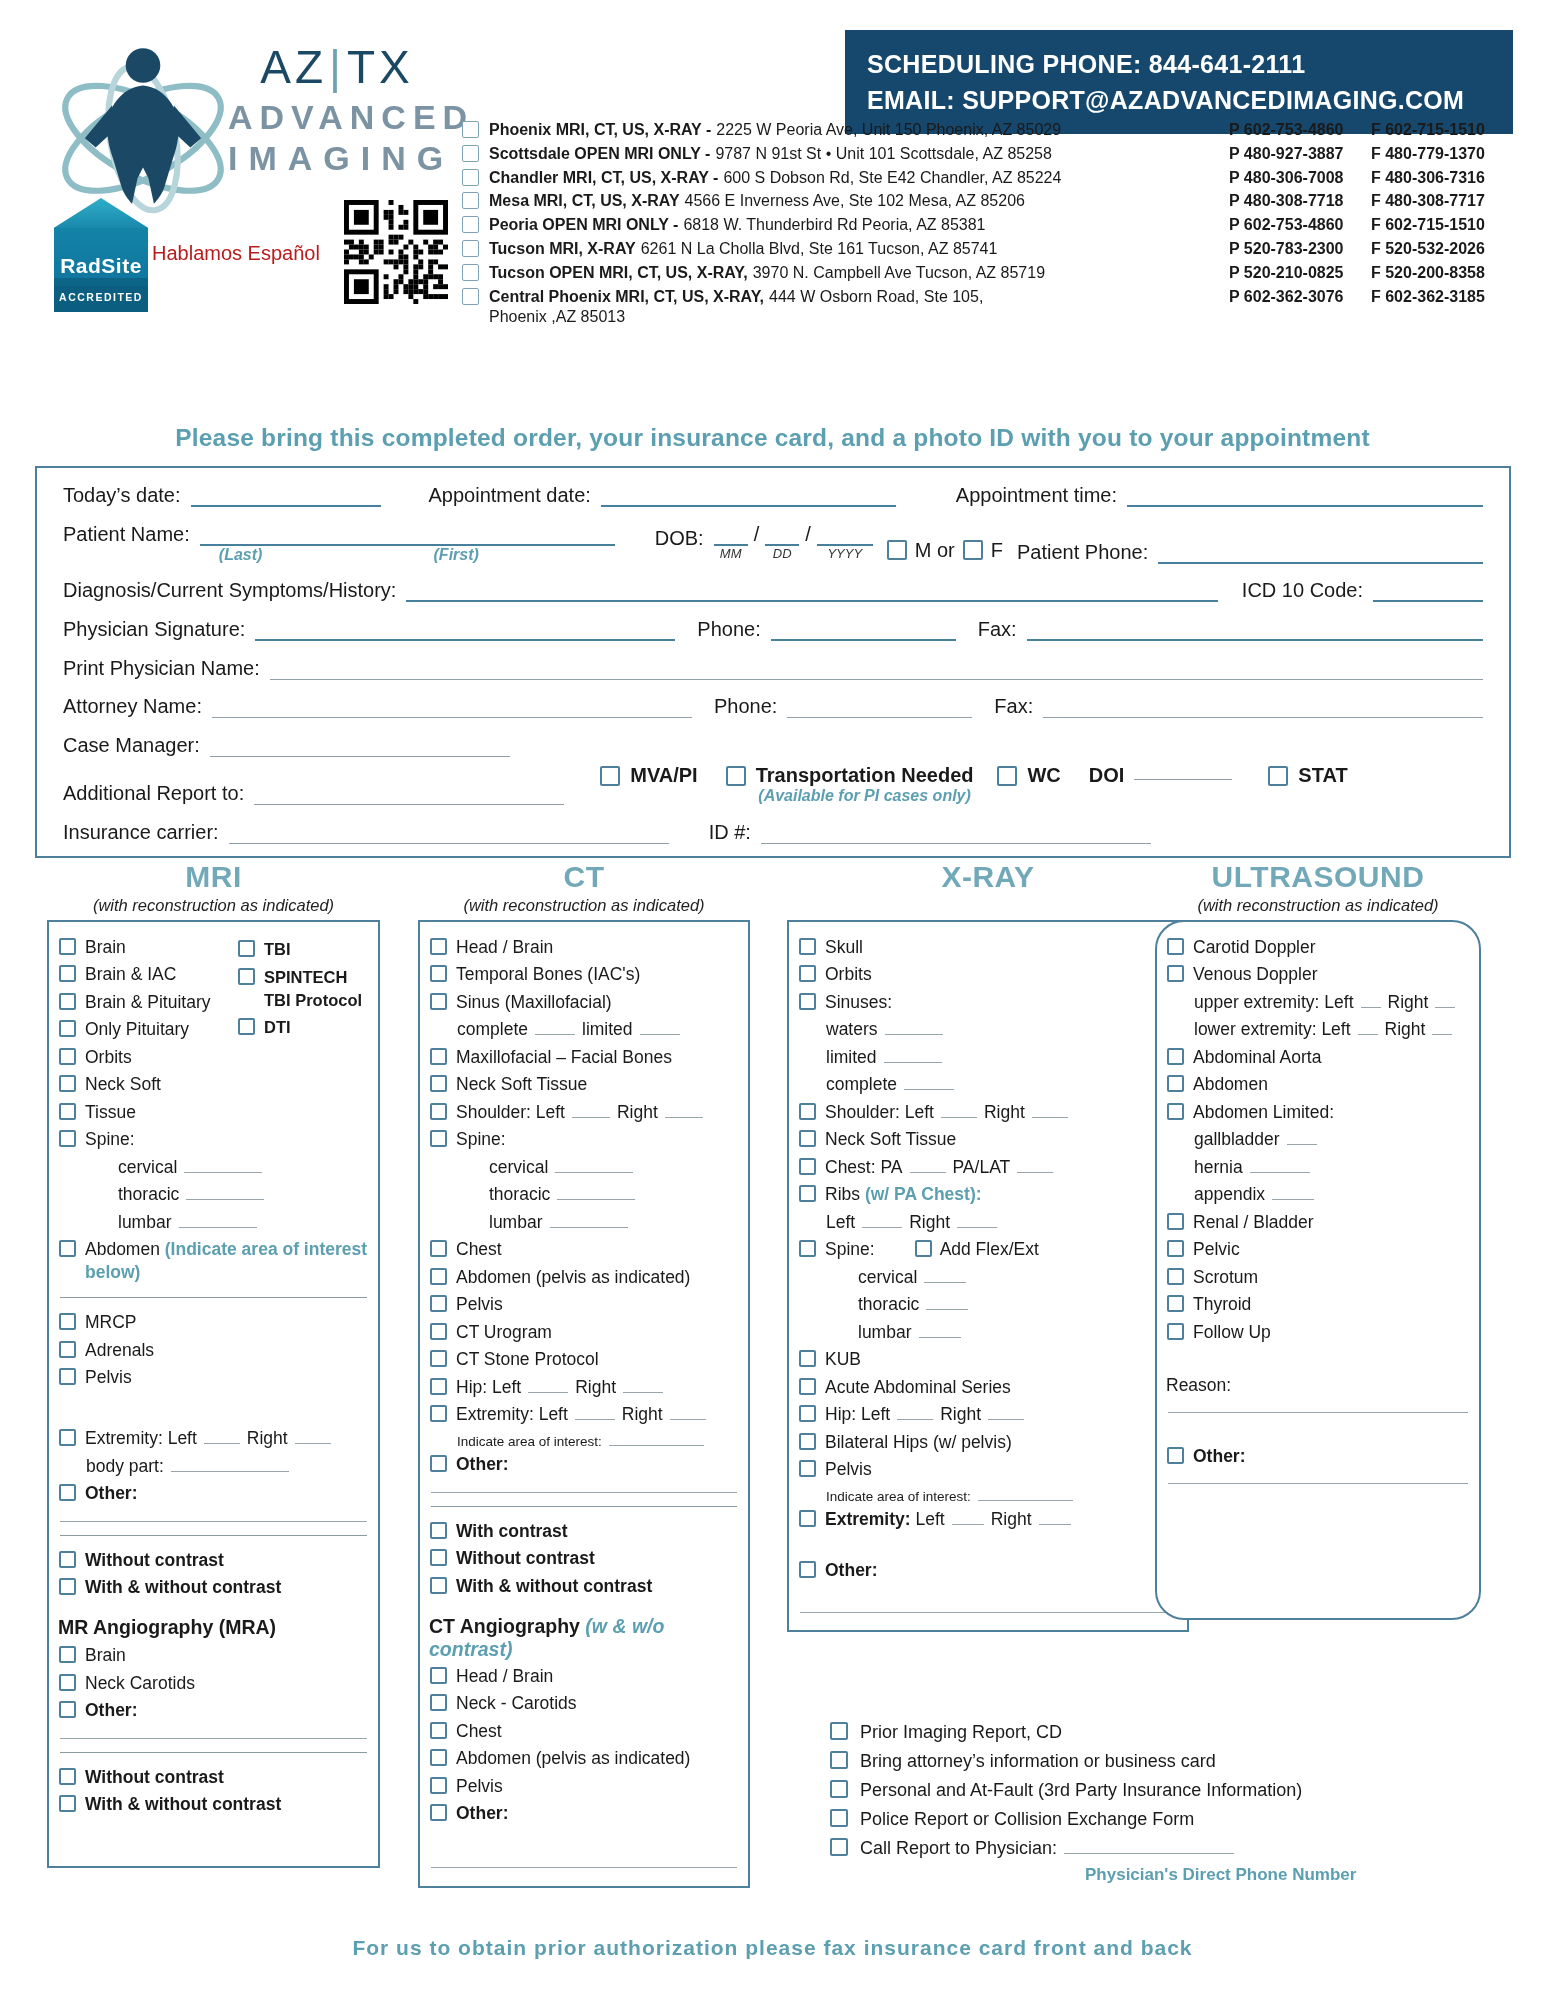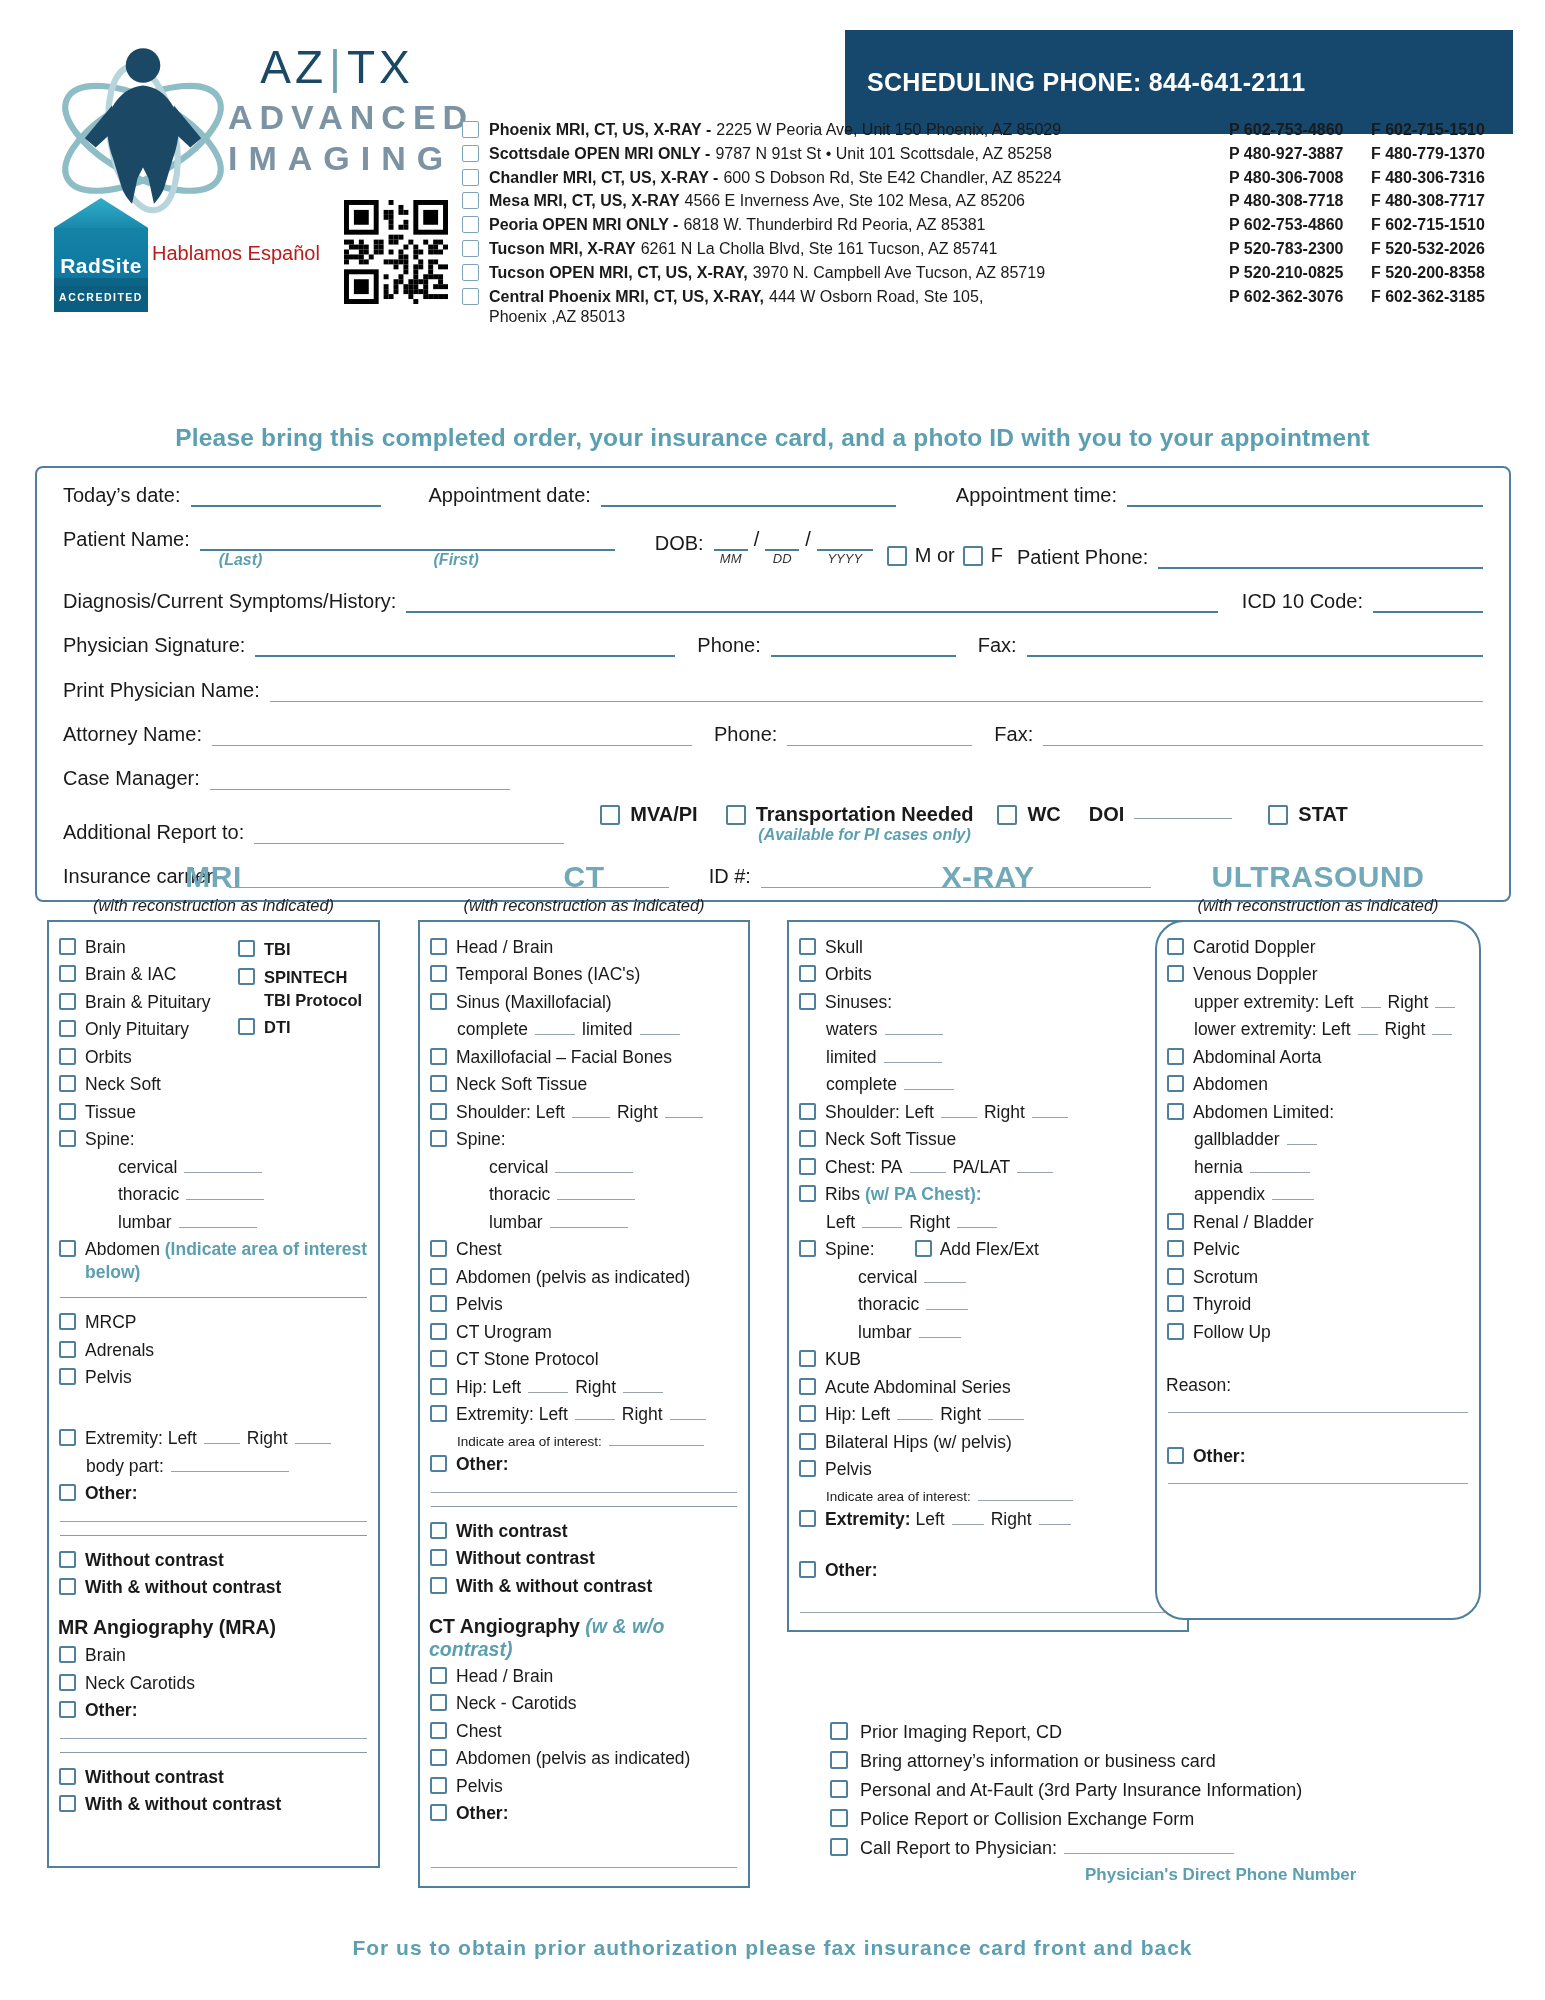--- a/index.html
+++ b/index.html
@@ -132,6 +132,7 @@
 
 <div class="abs banner">
   <div>SCHEDULING PHONE: 844-641-2111</div>
+  <div>EMAIL: SUPPORT@AZADVANCEDIMAGING.COM</div>
 </div>
 
 <div class="abs radsite">

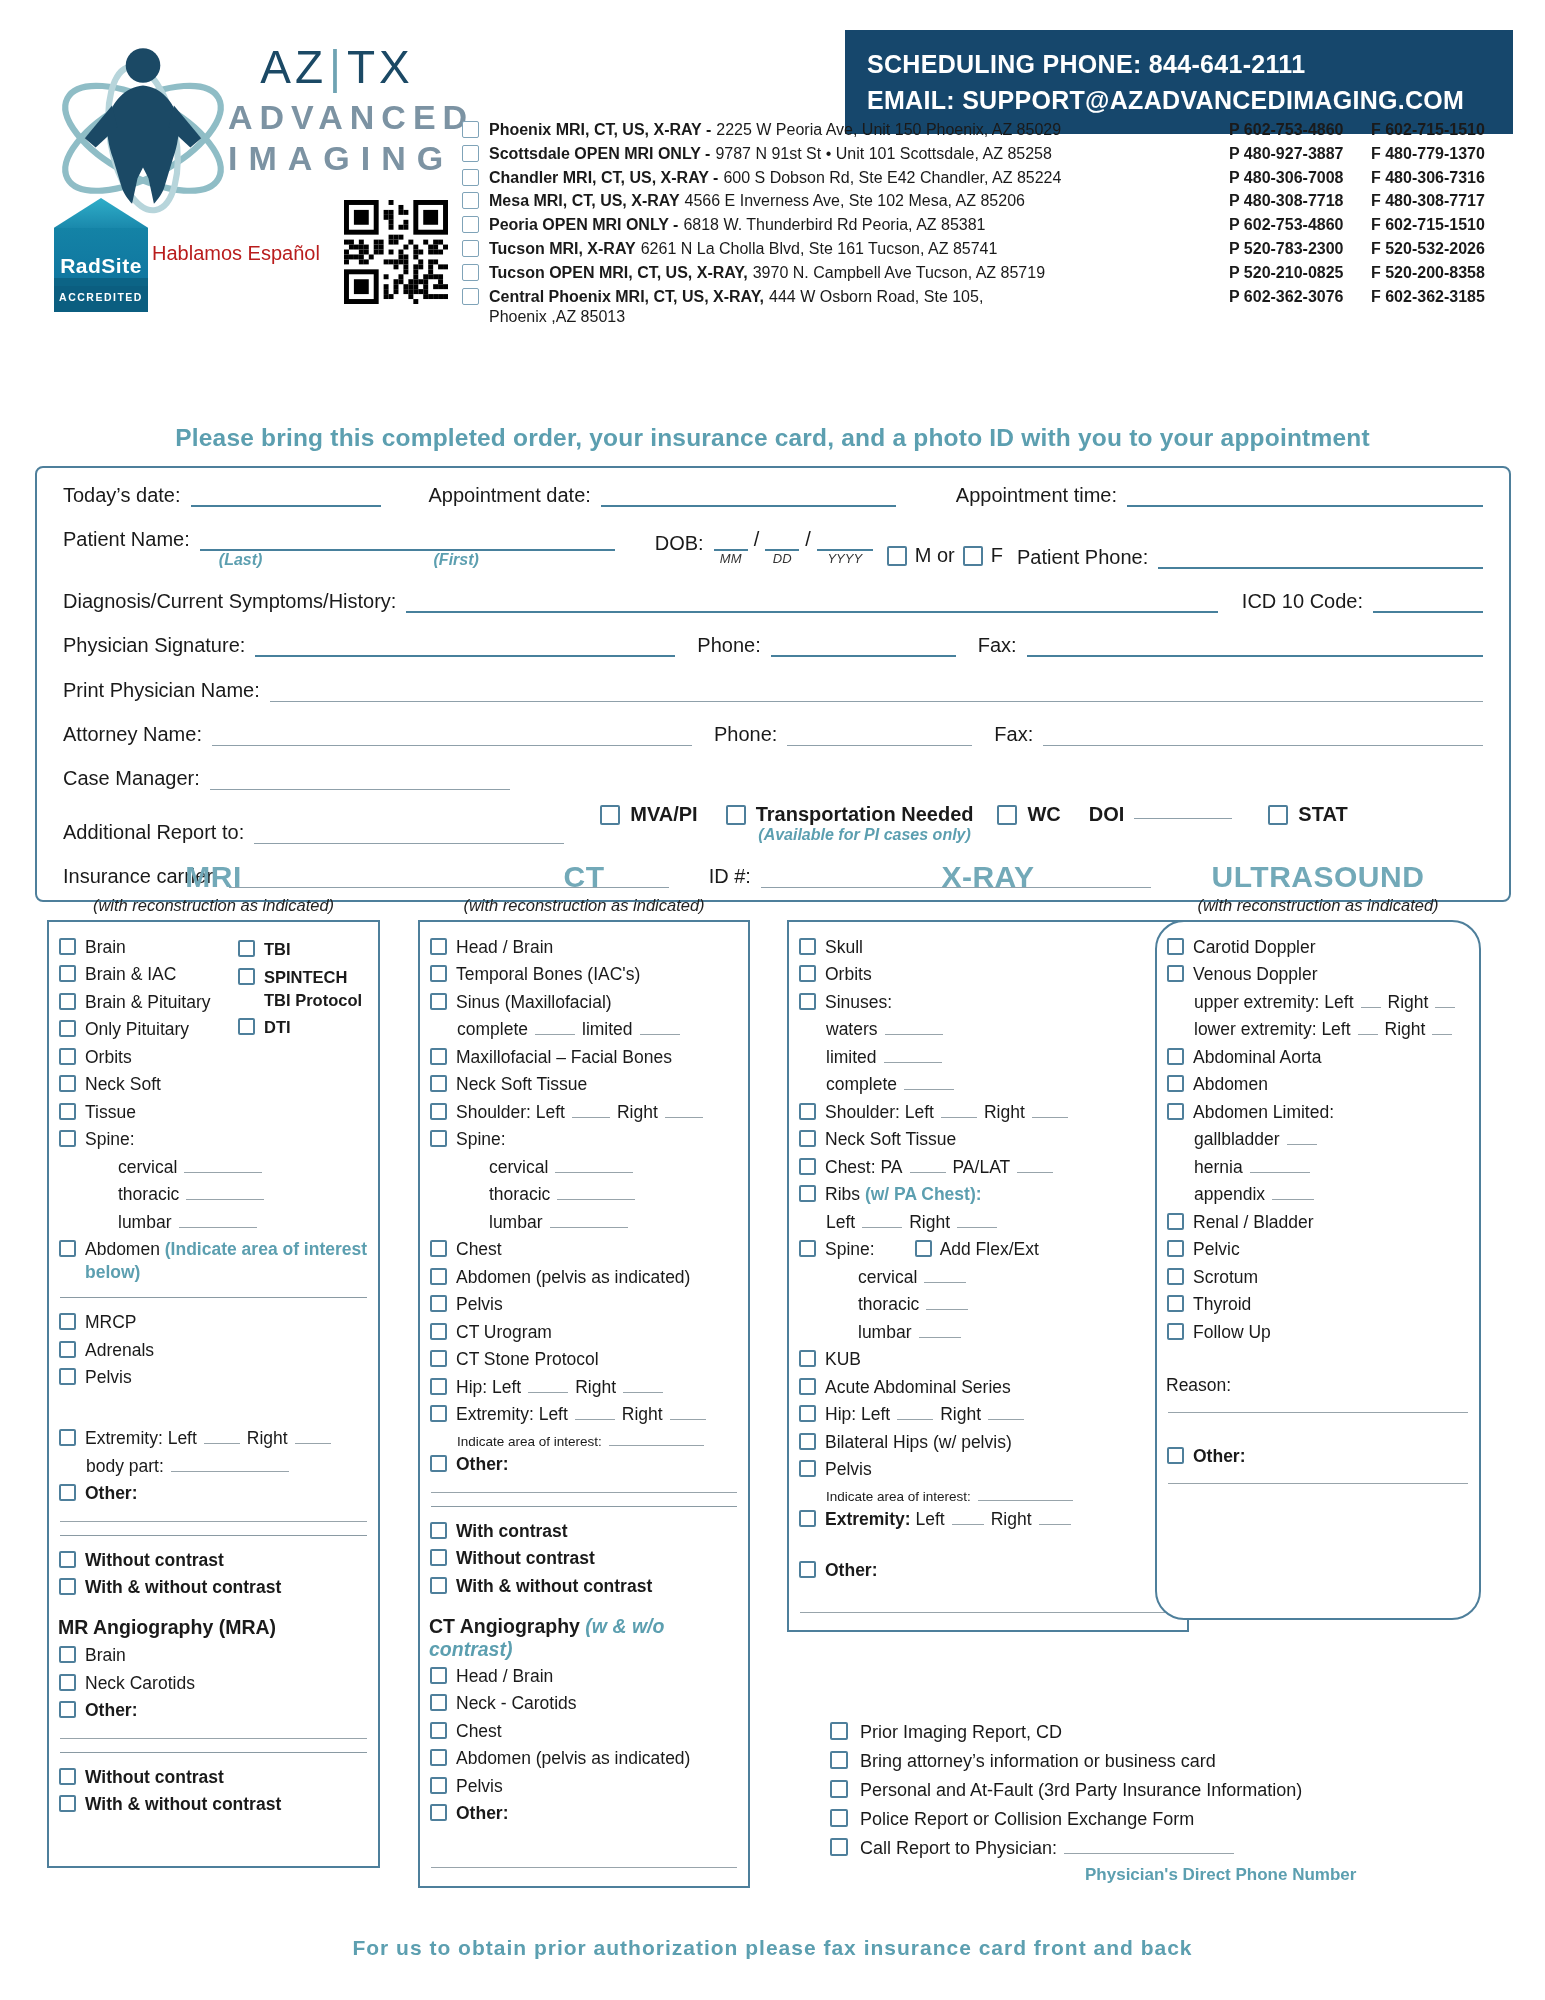--- a/index.html
+++ b/index.html
@@ -51,8 +51,8 @@
                  color:#5C9FB0; font-weight:bold; font-size:24.5px; letter-spacing:.2px; }
 
   
-  .pbox { left: 35px; top: 466px; width: 1476px; height: 436px;
-          border: 2.5px solid #4E7F9B; border-radius: 8px;
+  .pbox { left: 35px; top: 466px; width: 1476px; height: 392px;
+          border: 2.5px solid #4E7F9B; border-radius: 0;
           padding: 16px 26px 12px; display:flex; flex-direction:column; justify-content:space-between; }
   .frow { display:flex; align-items:flex-end; font-size:20px; }
   .flabel { white-space:nowrap; margin-right:10px; }

